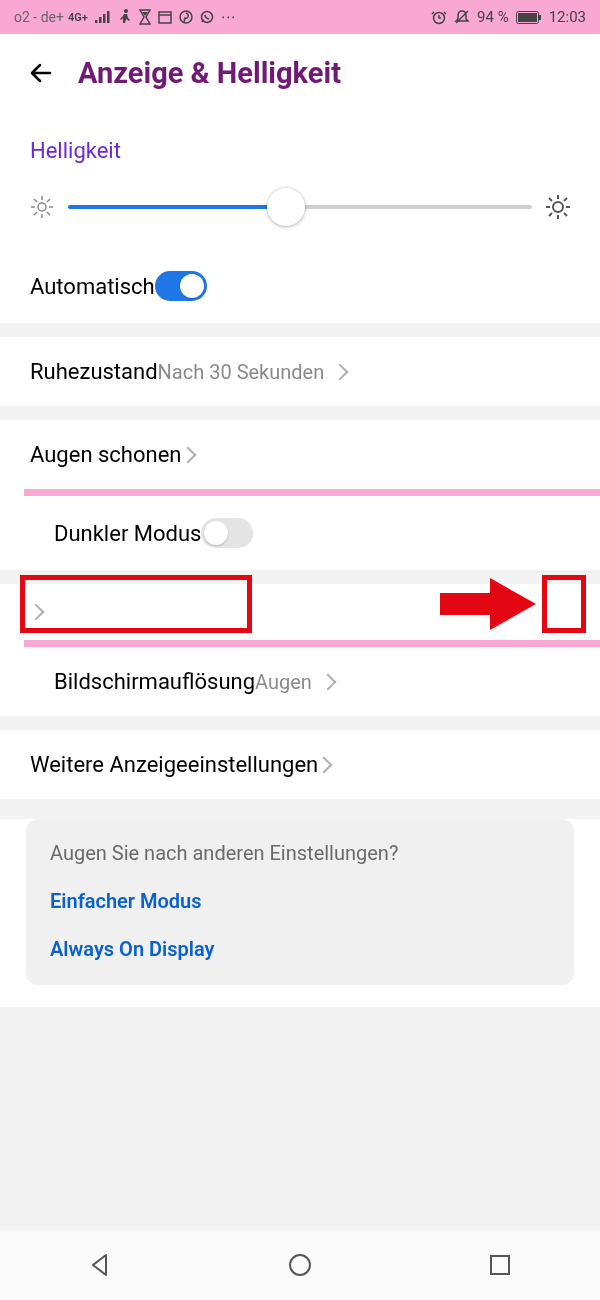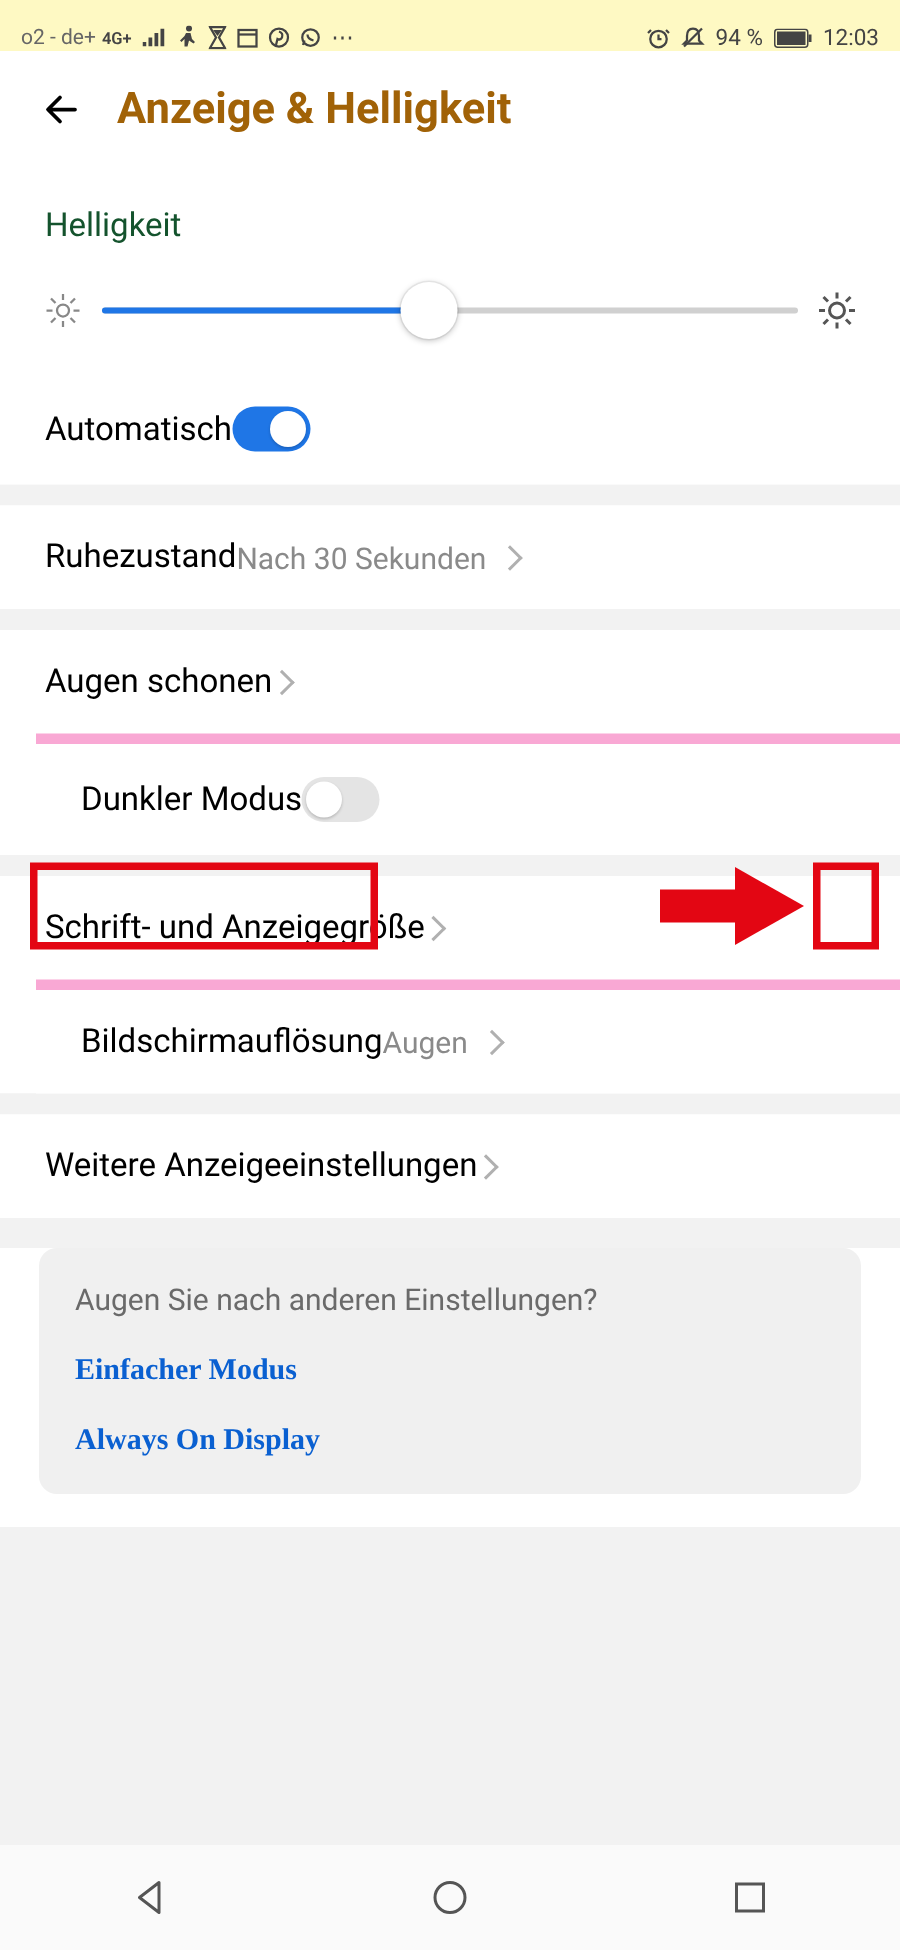--- a/index.html
+++ b/index.html
@@ -13,11 +13,11 @@
   }
   .statusbar {
     height: 34px;
-    background: #fef9c3;
-    display: flex;
-    align-items: flex-end;
+    background: #f9a8d4;
+    display: flex;
+    align-items: center;
     justify-content: space-between;
-    padding: 0 14px;
+    padding: 16px 14px;
     font-size: 15px;
     color: #444;
   }

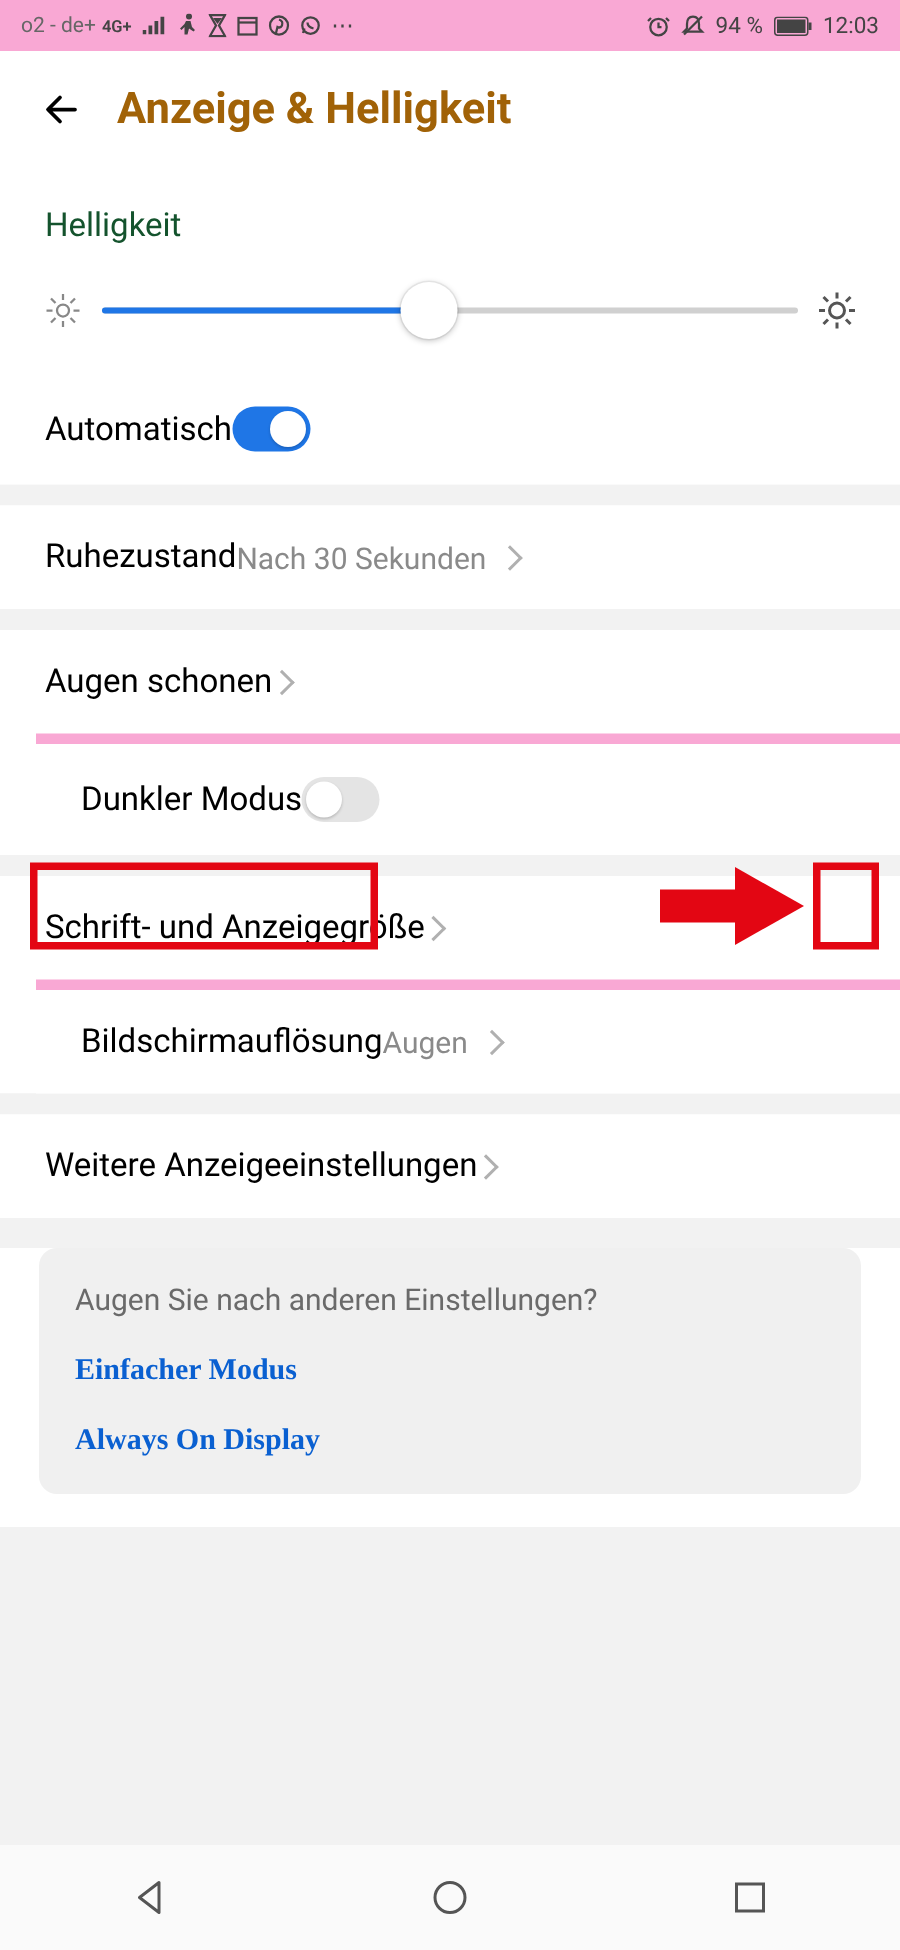--- a/index.html
+++ b/index.html
@@ -37,7 +37,7 @@
   .header .title {
     font-size: 29px;
     font-weight: 700;
-    color: #a16207;
+    color: #701a75;
   }
 
   .section {

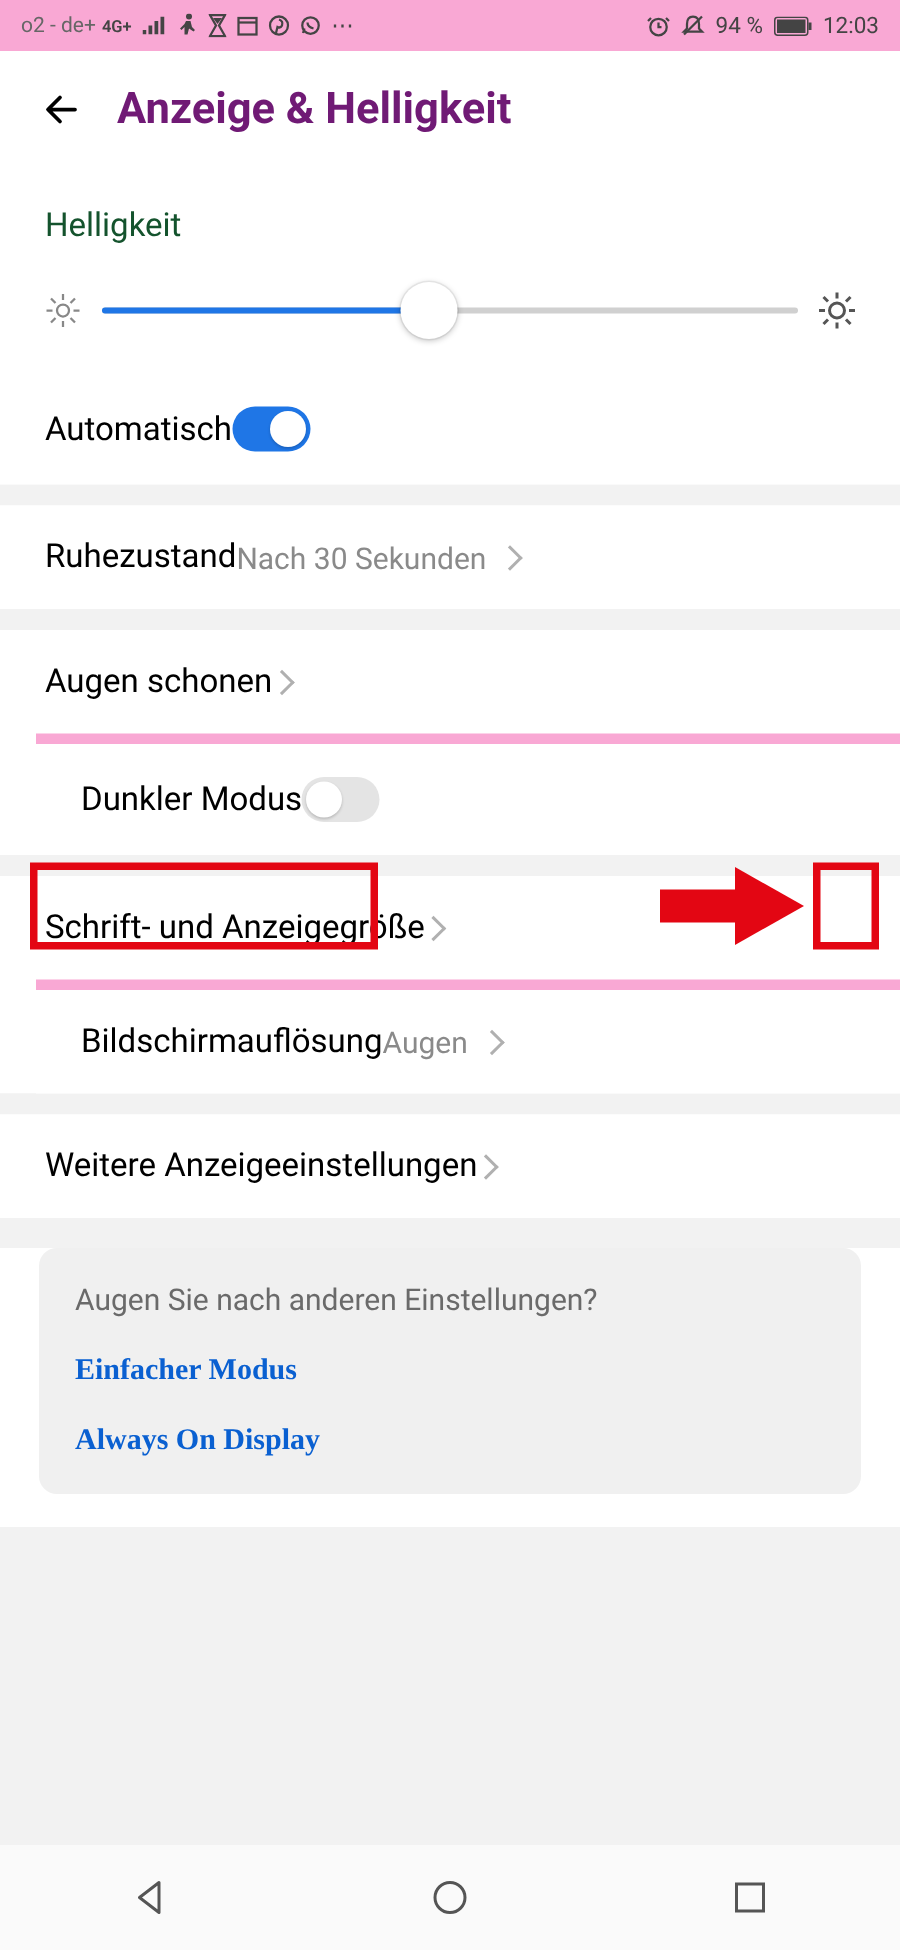--- a/index.html
+++ b/index.html
@@ -48,7 +48,7 @@
 
   .section-title {
     font-size: 22px;
-    color: #14532d;
+    color: #6d28d9;
     padding: 18px 30px 10px 30px;
   }
 

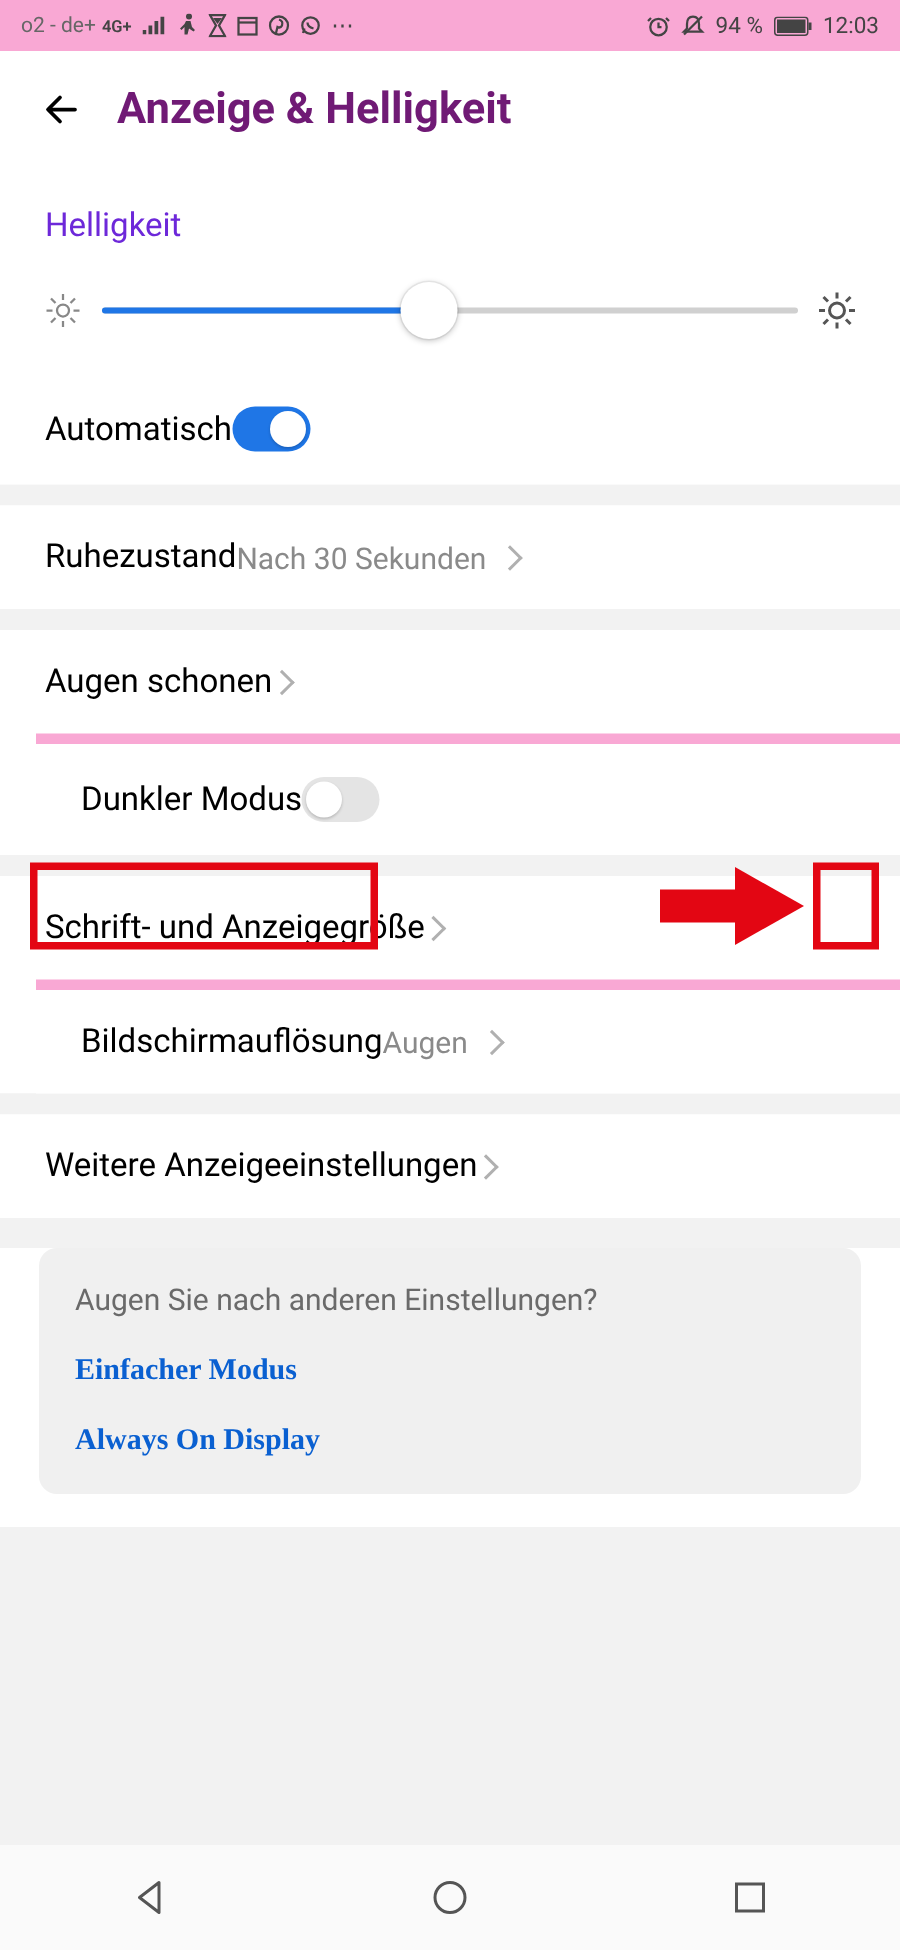--- a/index.html
+++ b/index.html
@@ -322,7 +322,6 @@
 
 <div class="section">
   <div class="row">
-    <div class="label">Schrift- und Anzeigegröße</div>
     <div class="right">
         <div class="chevron"></div>
       </div>

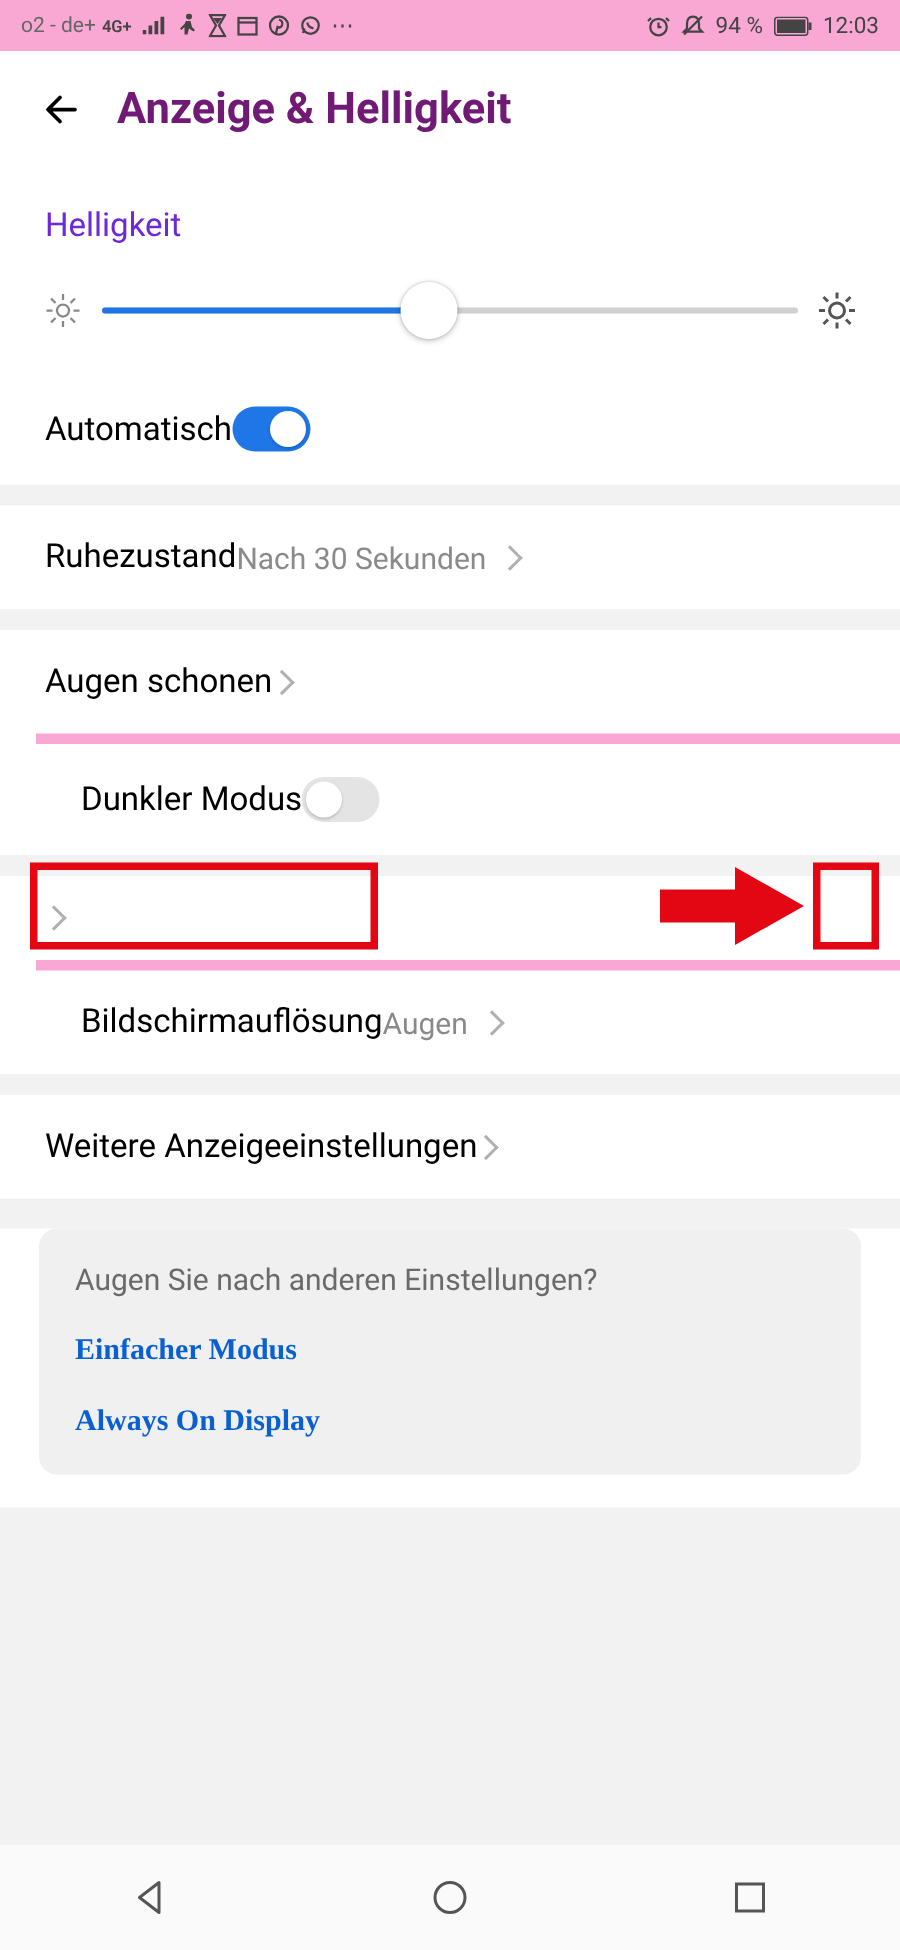--- a/index.html
+++ b/index.html
@@ -168,7 +168,6 @@
     font-weight: 600;
     color: #0a60d1;
     margin-top: 24px;
-    font-family: Liberation Serif, serif;
   }
 
   .navbar {

